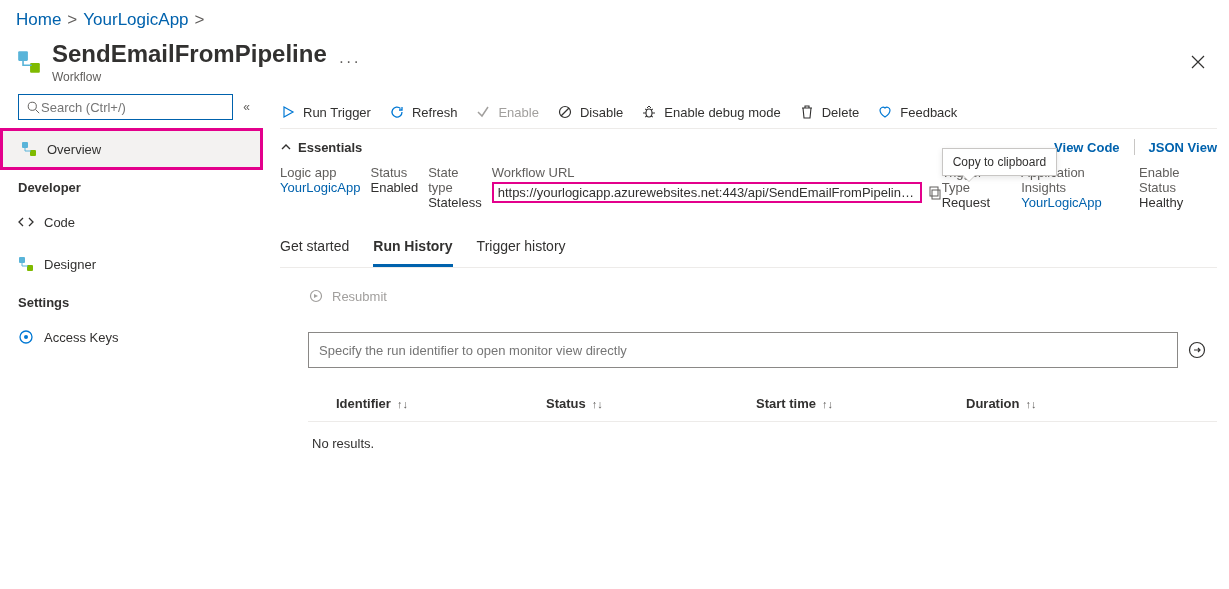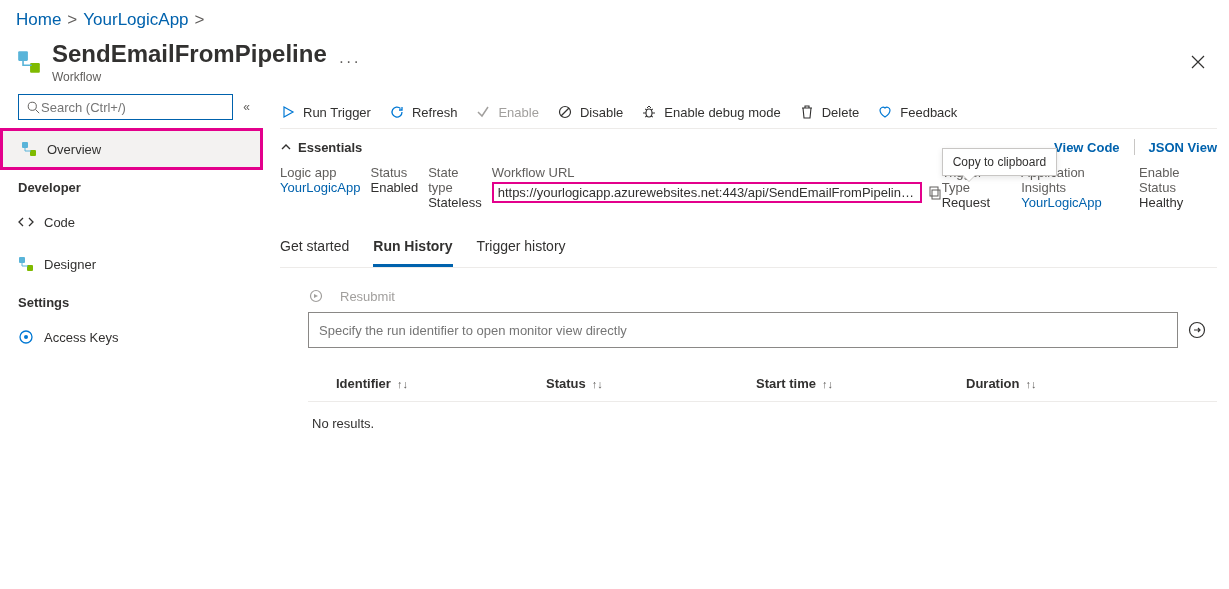--- a/index.html
+++ b/index.html
@@ -64,7 +64,7 @@
 
   
   .runhist { padding: 20px 0 0 28px; }
-  .resubmit { display:inline-flex; align-items:center; gap:16px; color:#a19f9d; cursor:default; font-size:13px; margin-bottom:8px; }
+  .resubmit { display:inline-flex; align-items:center; gap:8px; color:#a19f9d; cursor:default; font-size:13px; margin-bottom:28px; }
   .run-input-row { display:flex; align-items:center; gap:10px; }
   .run-input { flex:1; max-width:870px; height:36px; border:1px solid #8a8886; padding:0 10px; font-size:13px; outline:none; }
   .go-btn { cursor:pointer; color:#323130; }

